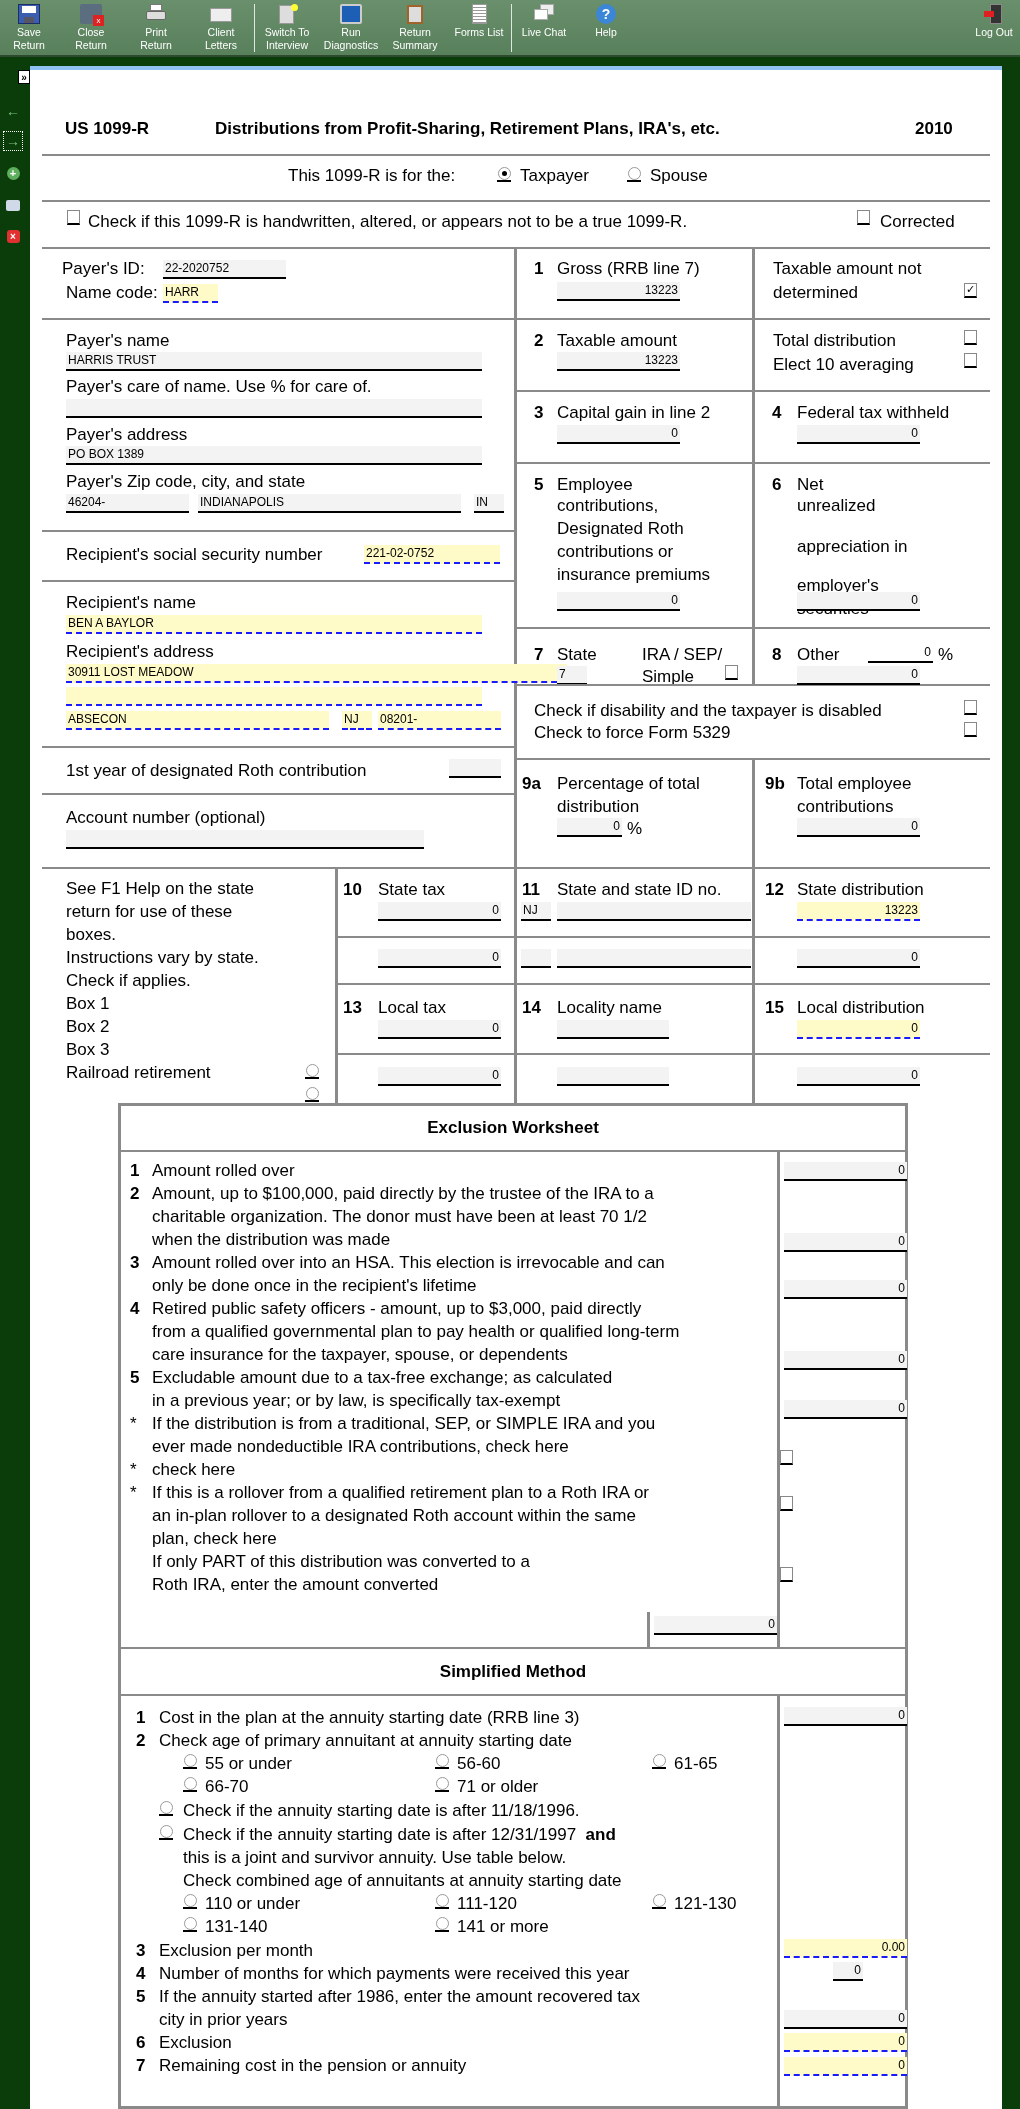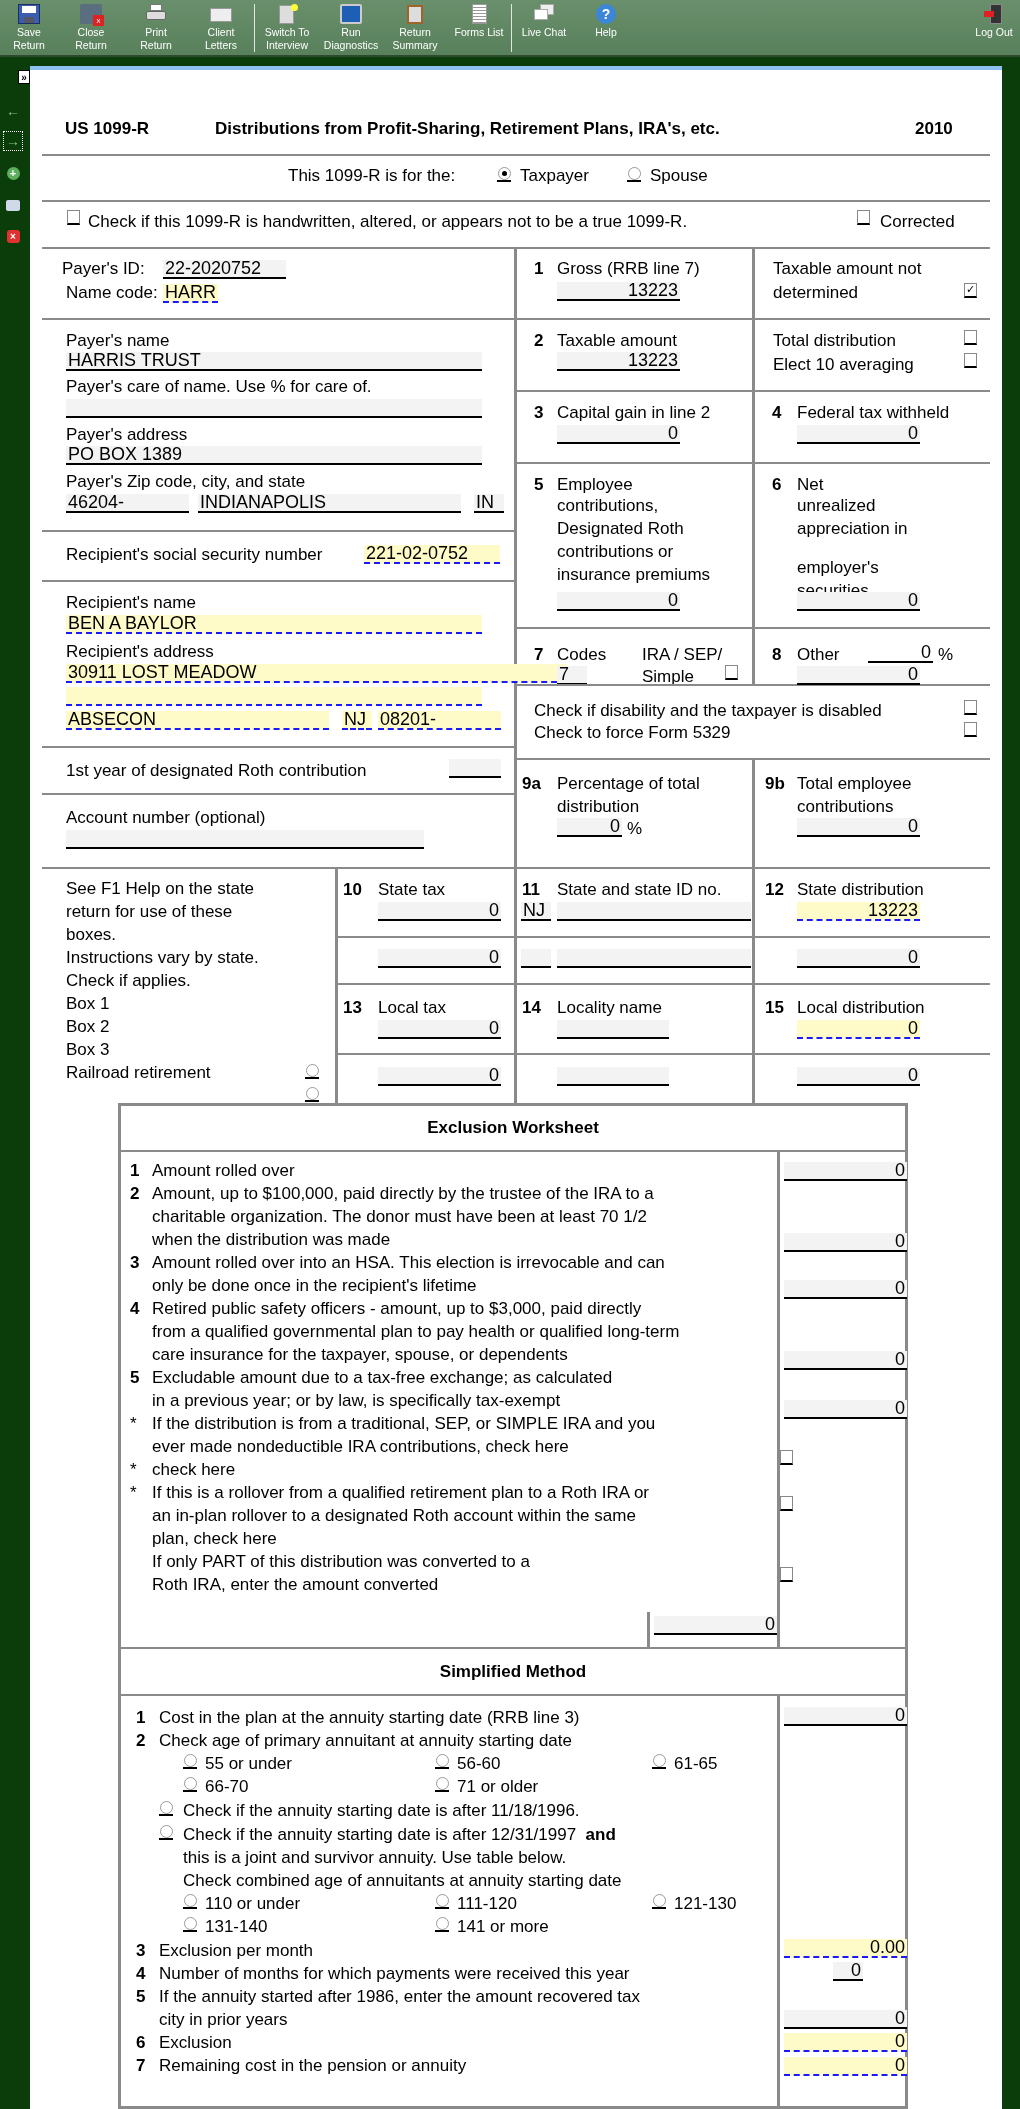--- a/index.html
+++ b/index.html
@@ -17,7 +17,7 @@
 .b{font-weight:bold}
 .hl{position:absolute;height:2px;background:#8a8a8a}
 .vl{position:absolute;width:3px;background:#8a8a8a}
-.fld{position:absolute;background:#f3f3f3;border-bottom:2px solid #000;font-size:18px;line-height:17px;height:19px;padding:0 2px;white-space:nowrap;overflow:hidden}
+.fld{position:absolute;background:#f3f3f3;border-bottom:2px solid #000;font-size:12px;line-height:17px;height:19px;padding:0 2px;white-space:nowrap;overflow:hidden}
 .fld.r{text-align:right}
 .fld.y{background:#fffbc8;border-bottom:2px dashed #1a1aff}
 .cb{position:absolute;width:13px;height:15px;border:1px solid #888;border-bottom:2px solid #000;background:#fff;font-size:11px;line-height:11px;text-align:center}

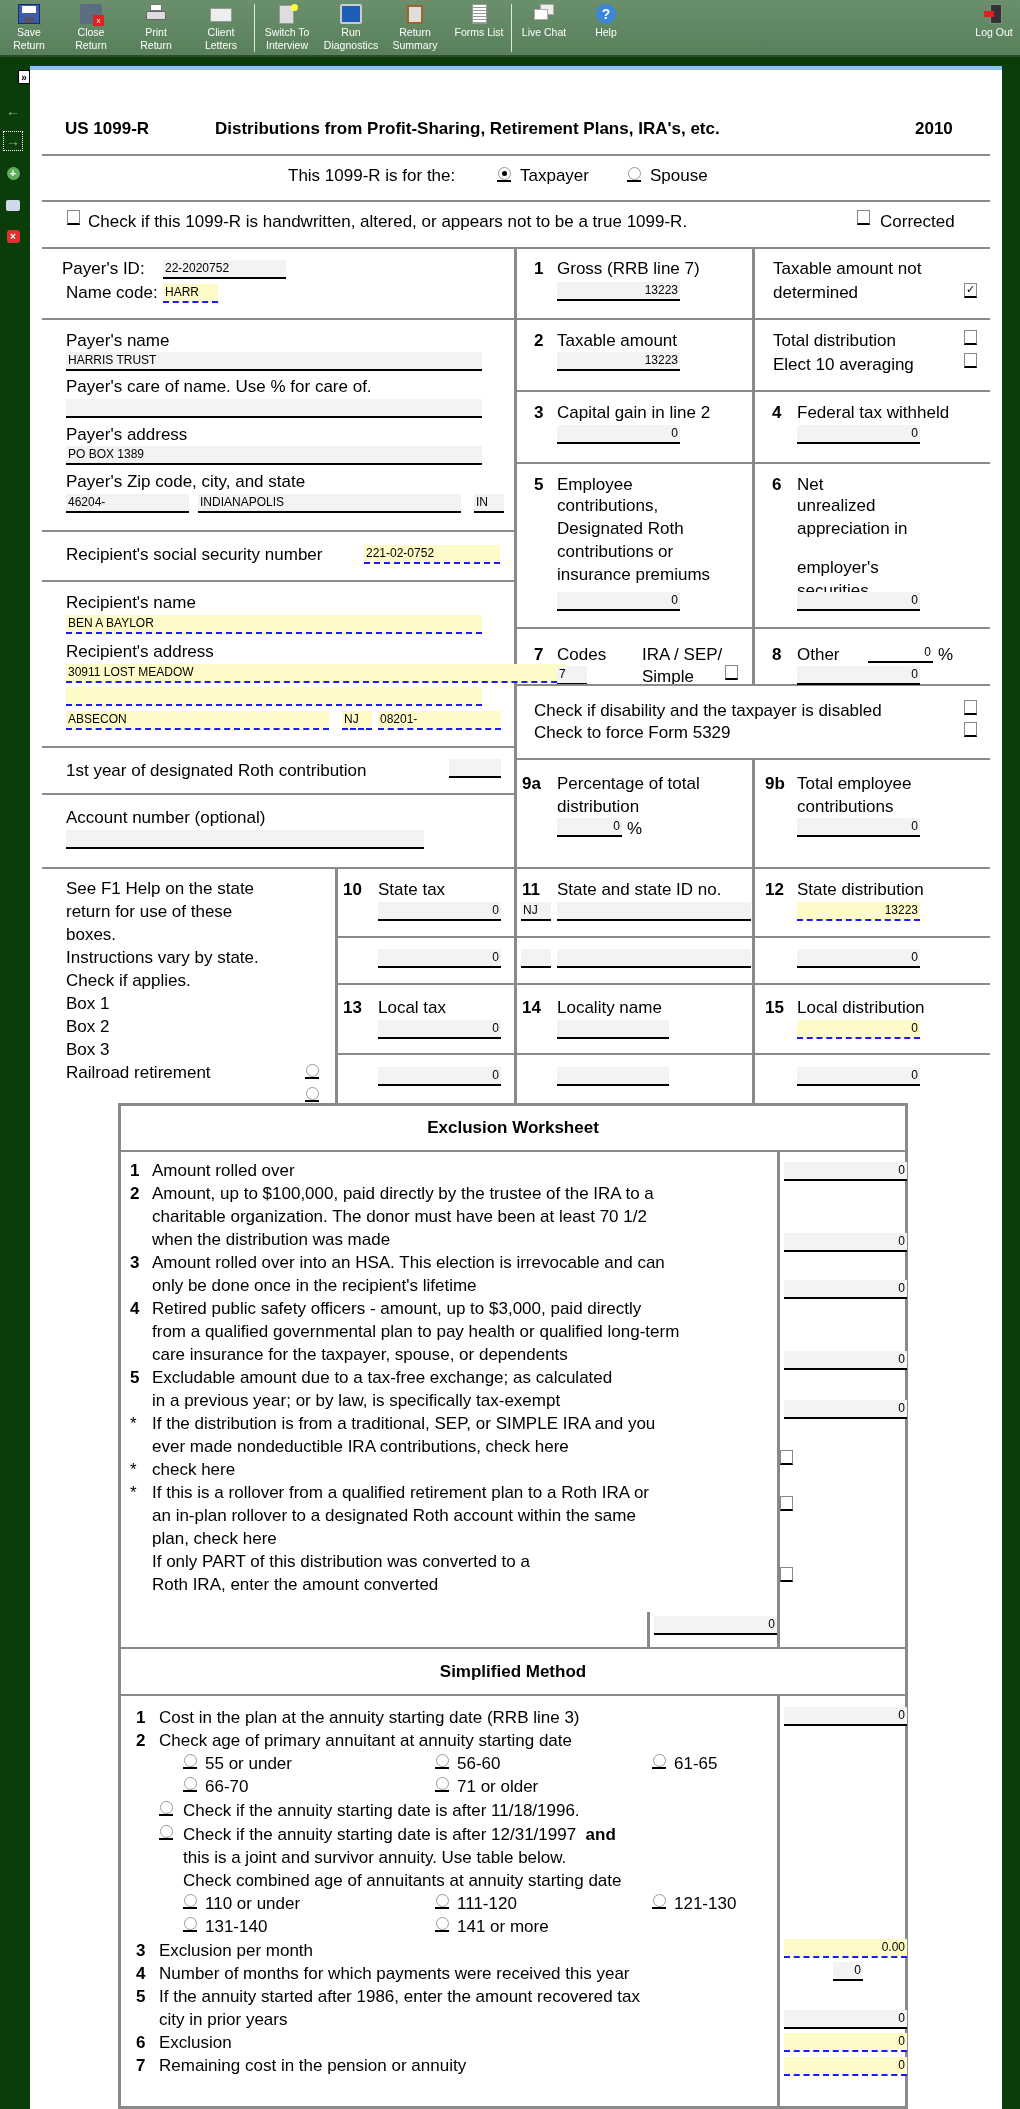--- a/index.html
+++ b/index.html
@@ -252,7 +252,7 @@
   <div class="abs" style="left:767px;top:404px">
     <div class="t" style="position:static">Net</div>
     <div class="t" style="position:static">unrealized</div>
-    <div class="t" style="position:static;margin-top:2px">appreciation in</div>
+    <div class="t" style="position:static;margin-top:20px">appreciation in</div>
     <div class="t" style="position:static;margin-top:18px">employer's</div>
     <div class="t" style="position:static;margin-top:2px">securities</div>
   </div>

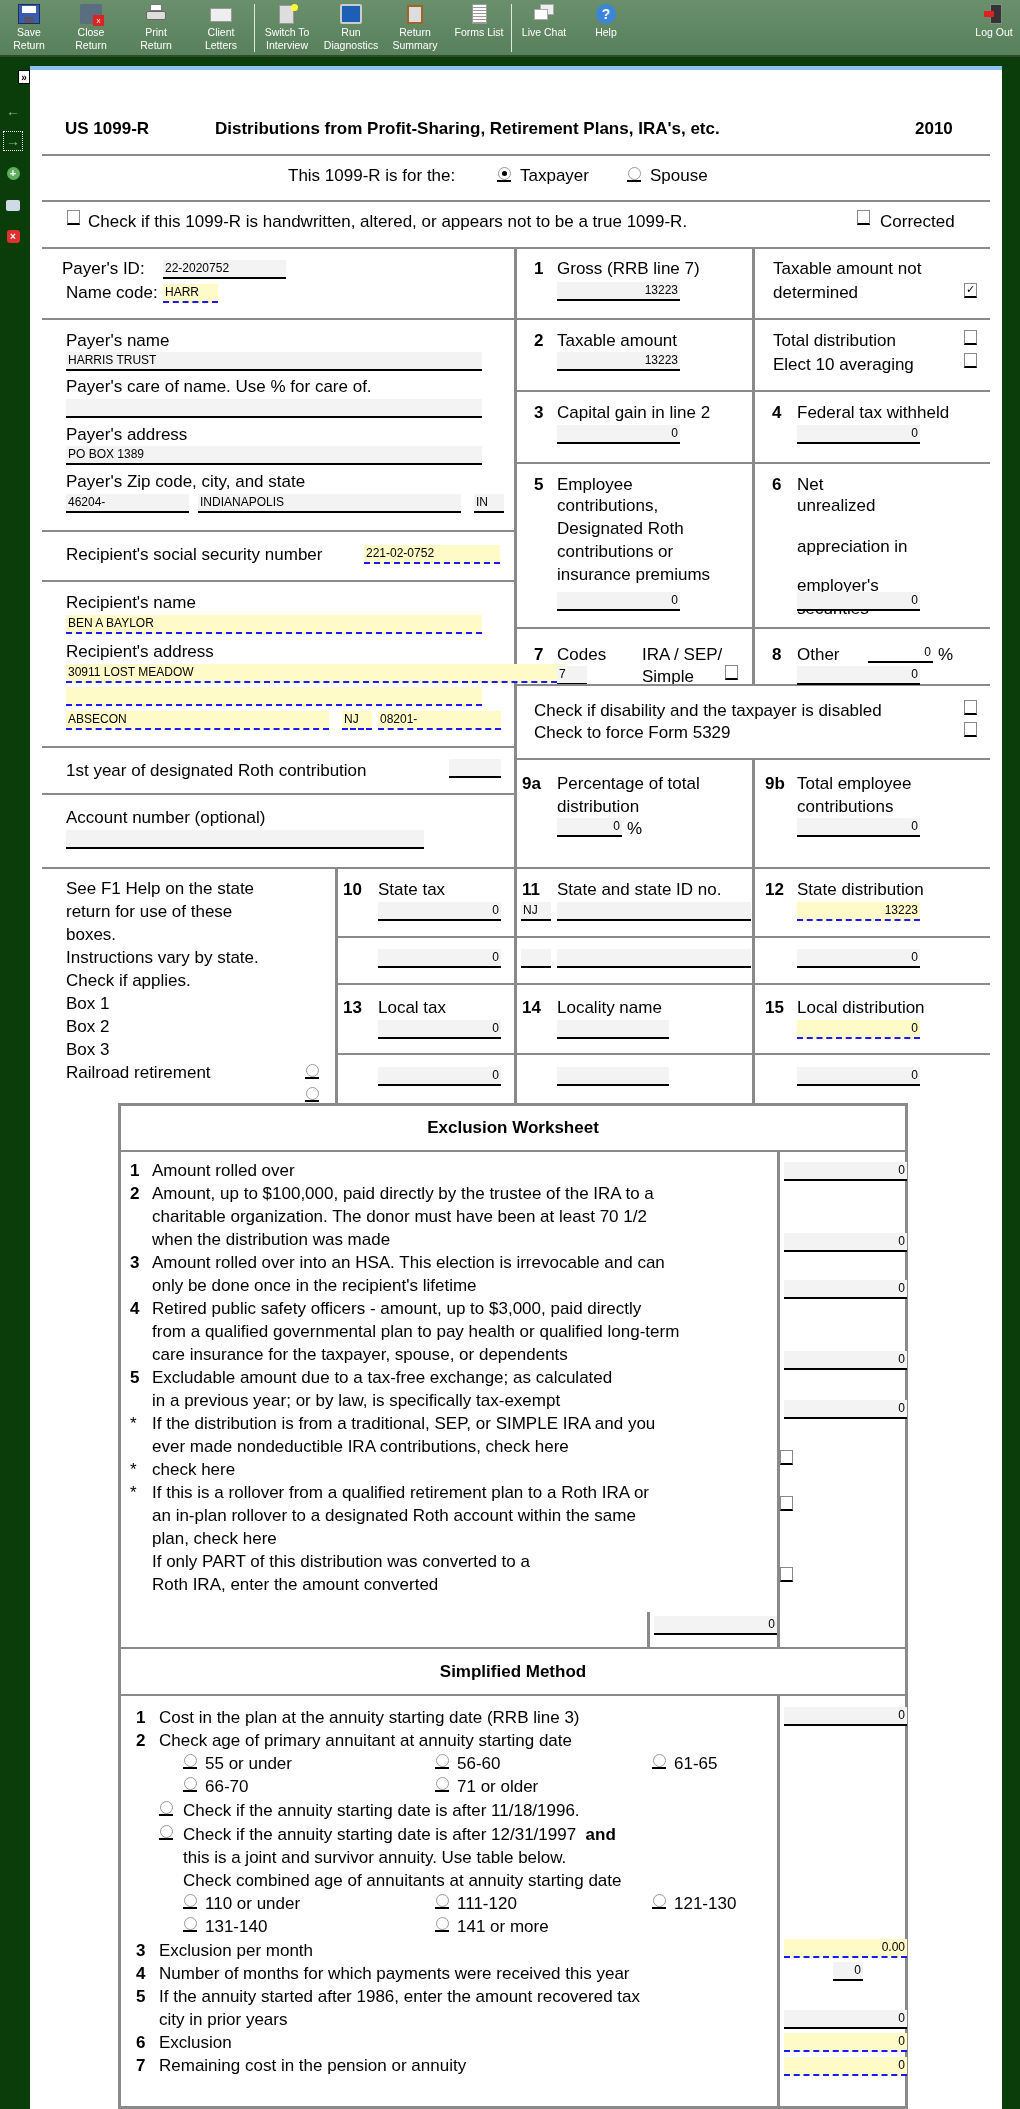--- a/index.html
+++ b/index.html
@@ -215,7 +215,7 @@
   <div class="hl" style="left:486px;top:557px;width:474px"></div>
 
   <div class="t num" style="left:504px;top:574px">7</div>
-  <div class="t" style="left:527px;top:574px">Codes</div>
+  <div class="t" style="left:527px;top:574px">State</div>
   <div class="fld" style="left:527px;top:596px;width:30px">7</div>
   <div class="t" style="left:612px;top:574px">IRA / SEP/</div>
   <div class="t" style="left:612px;top:596px">Simple</div>

